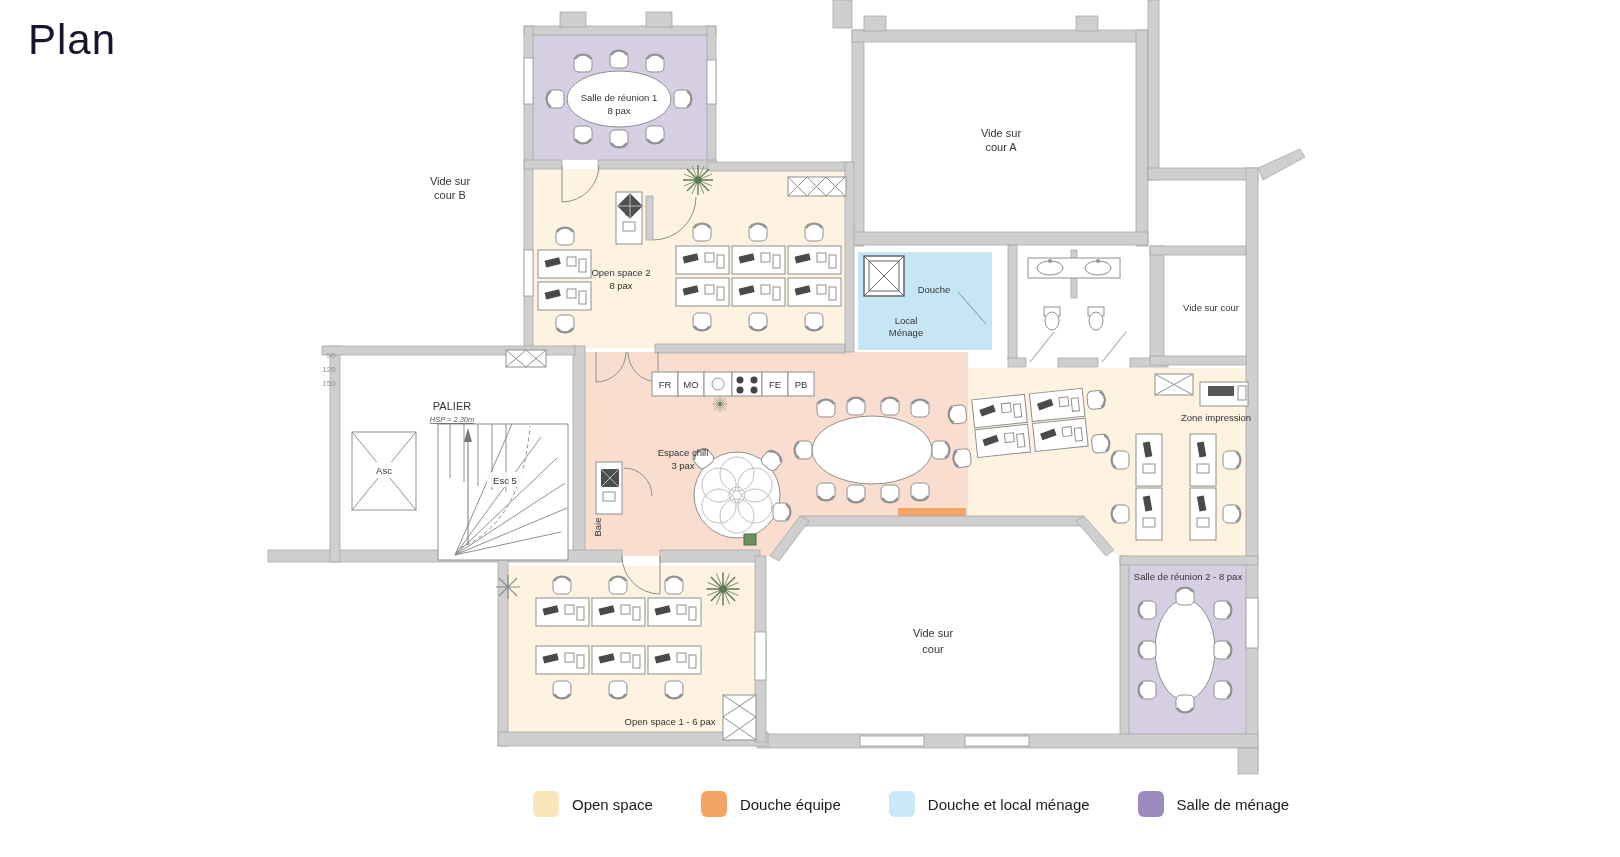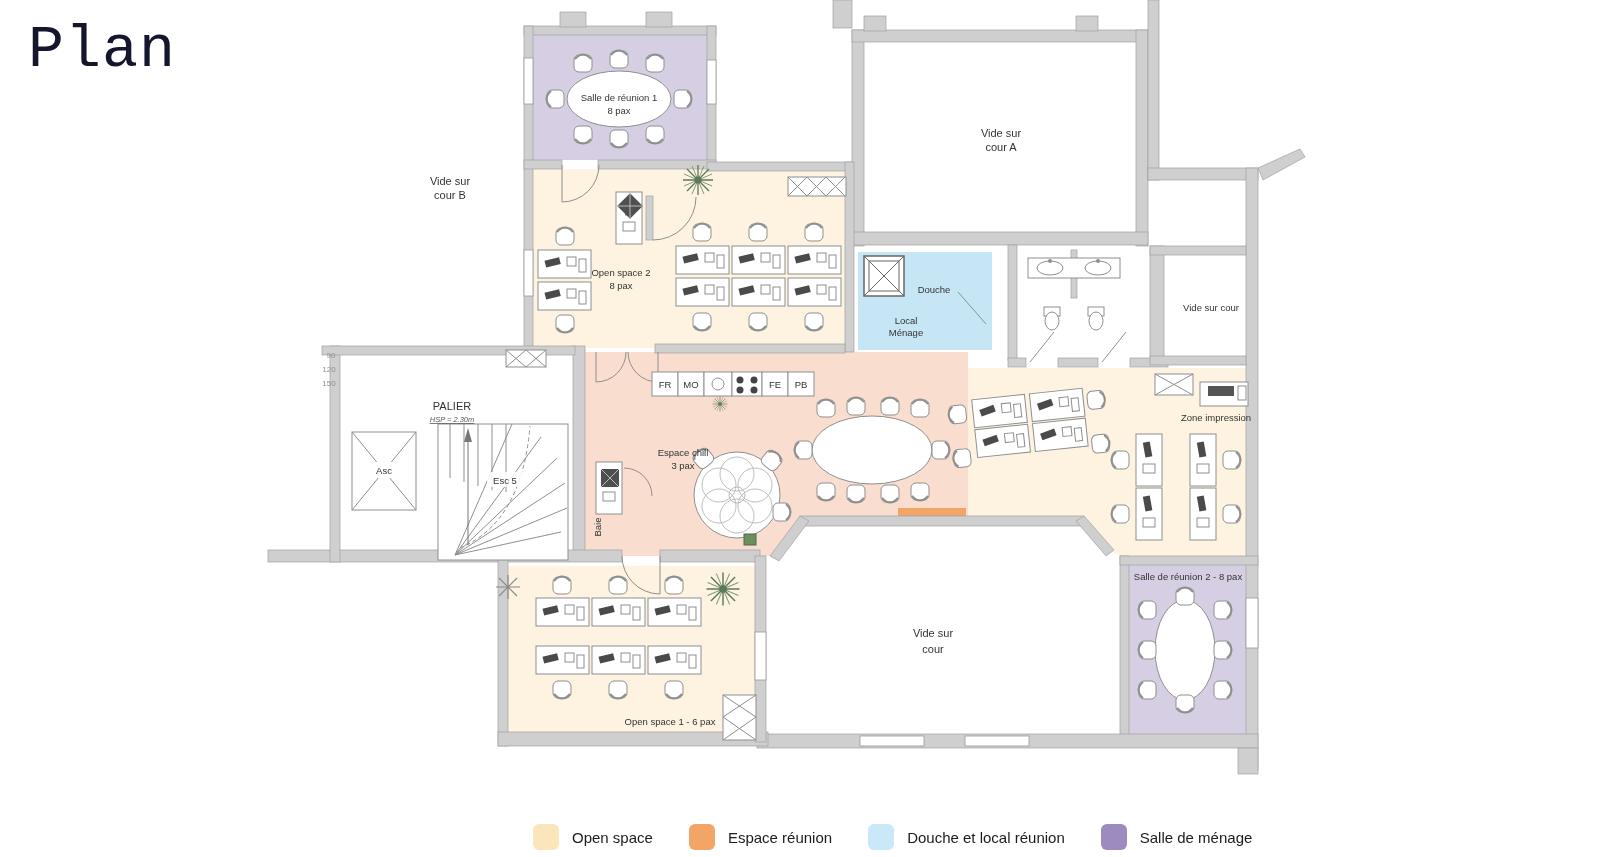--- a/index.html
+++ b/index.html
@@ -4,8 +4,8 @@
 <style>
   html,body{margin:0;padding:0;background:#fff;}
   body{width:1620px;height:857px;position:relative;overflow:hidden;font-family:"Liberation Sans",sans-serif;}
-  .title{position:absolute;left:28px;top:16px;margin:0;font-family:Liberation Mono, monospace;
-         font-weight:400;font-size:60px;color:#15152e;letter-spacing:1px;}
+  .title{position:absolute;left:28px;top:16px;margin:0;font-family:Liberation Sans, sans-serif;
+         font-weight:400;font-size:42px;color:#15152e;letter-spacing:1px;}
   svg{position:absolute;left:0;top:0;}
   text{font-family:"Liberation Sans",sans-serif;}
   .lbl{font-size:11px;fill:#333;text-anchor:middle;}

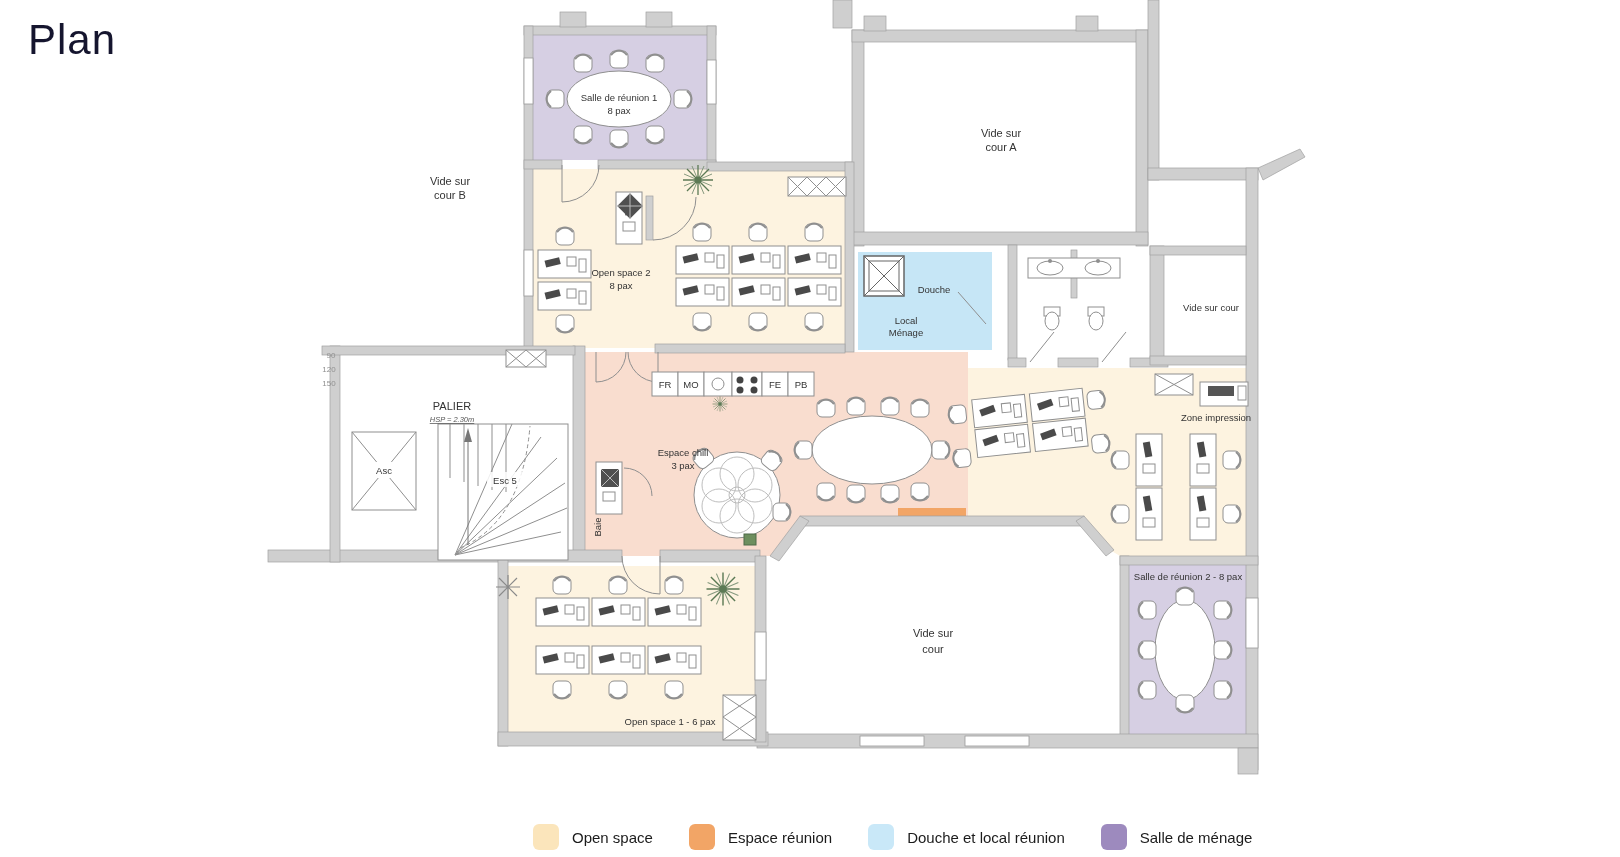--- a/index.html
+++ b/index.html
@@ -16,7 +16,7 @@
   .furn{fill:#fff;stroke:#8f8f8f;stroke-width:1;}
   .thin{stroke:#8f8f8f;fill:none;stroke-width:1;}
   .win{fill:#fff;stroke:#9a9a9a;stroke-width:.8;}
-  .legend{position:absolute;left:533px;top:824px;display:flex;align-items:center;gap:36px;}
+  .legend{position:absolute;left:533px;top:791px;display:flex;align-items:center;gap:48px;}
   .legend-item{display:flex;align-items:center;gap:13px;}
   .swatch{width:26px;height:26px;border-radius:6px;}
   .legend-label{font-size:15px;color:#1b1b1b;font-weight:500;}

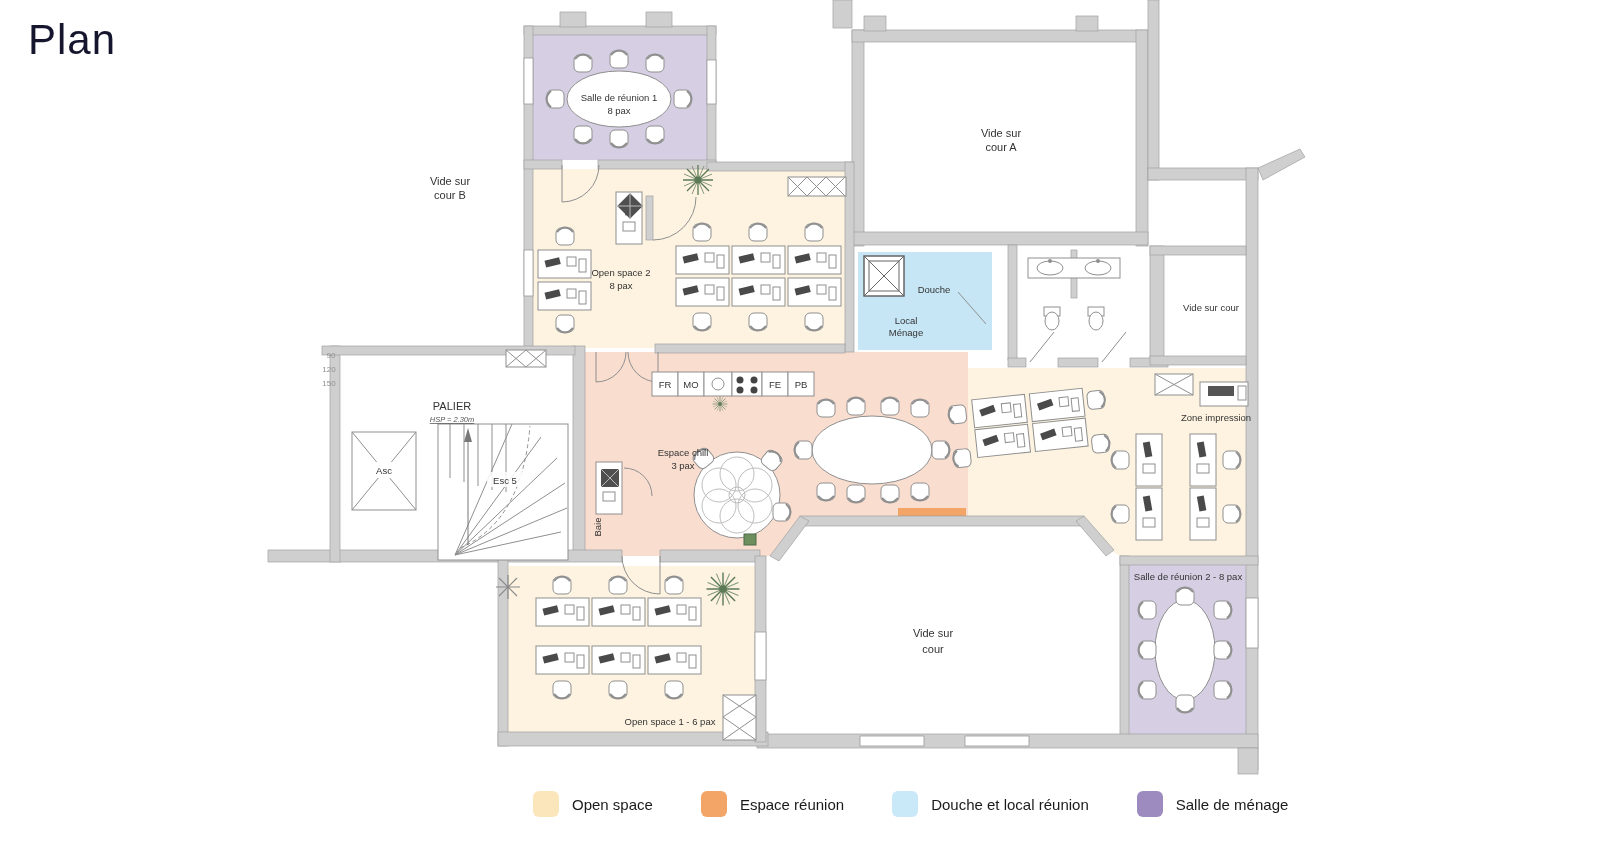--- a/index.html
+++ b/index.html
@@ -389,7 +389,7 @@
   </div>
   <div class="legend-item">
     <span class="swatch" style="background: rgb(242, 165, 102);"></span>
-    <span class="legend-label">Espace réunion</span>
+    <span class="legend-label">Douche équipe</span>
   </div>
   <div class="legend-item">
     <span class="swatch" style="background: rgb(201, 232, 248);"></span>

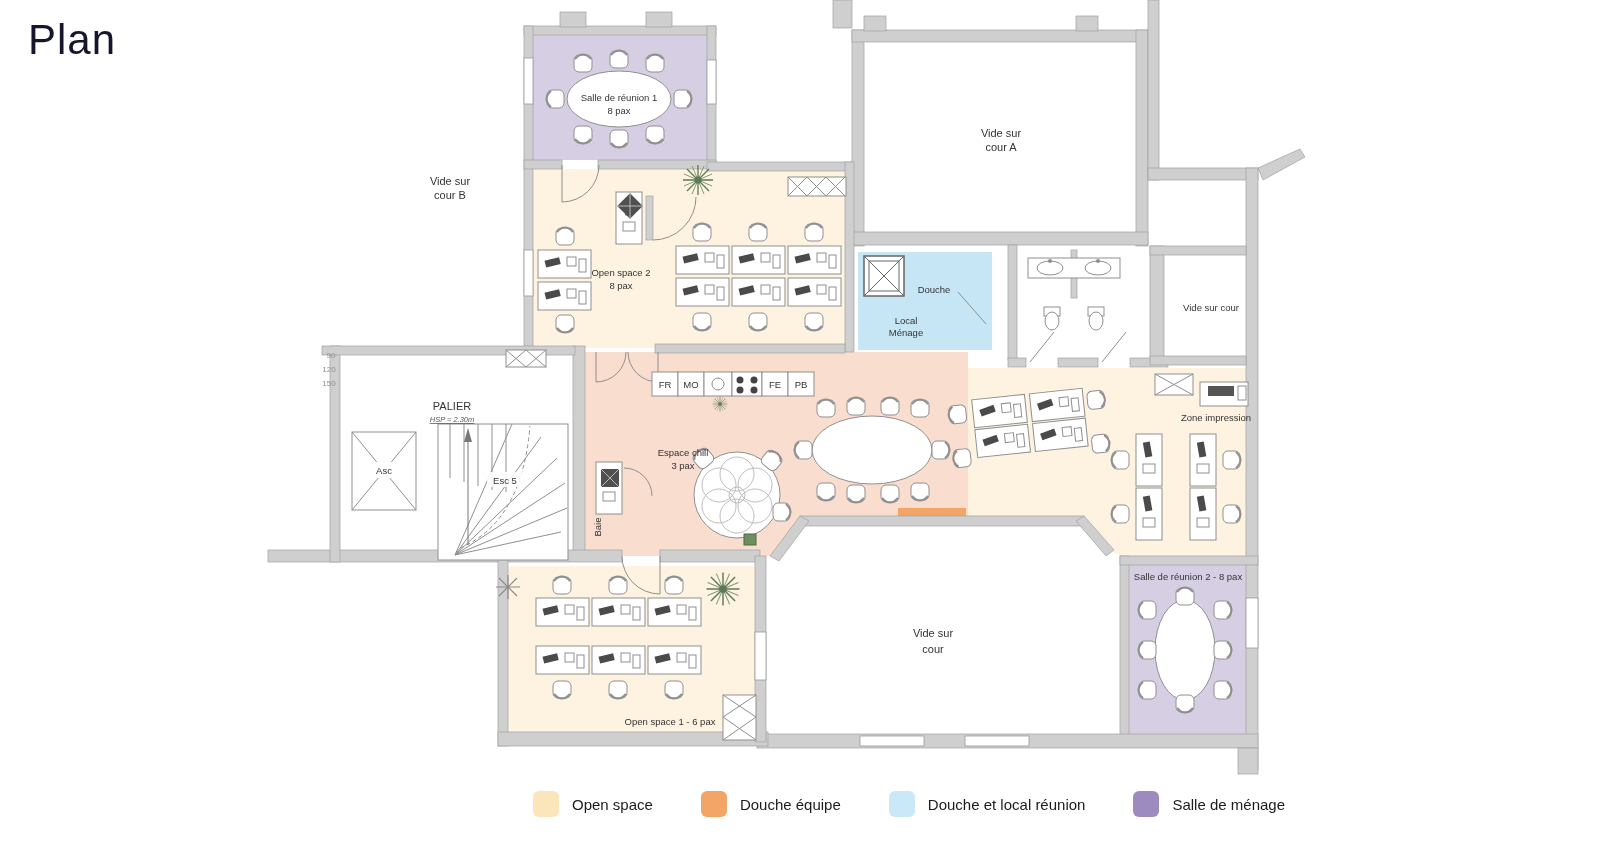--- a/index.html
+++ b/index.html
@@ -393,7 +393,7 @@
   </div>
   <div class="legend-item">
     <span class="swatch" style="background: rgb(201, 232, 248);"></span>
-    <span class="legend-label">Douche et local réunion</span>
+    <span class="legend-label">Douche et local ménage</span>
   </div>
   <div class="legend-item">
     <span class="swatch" style="background: rgb(157, 138, 190);"></span>

